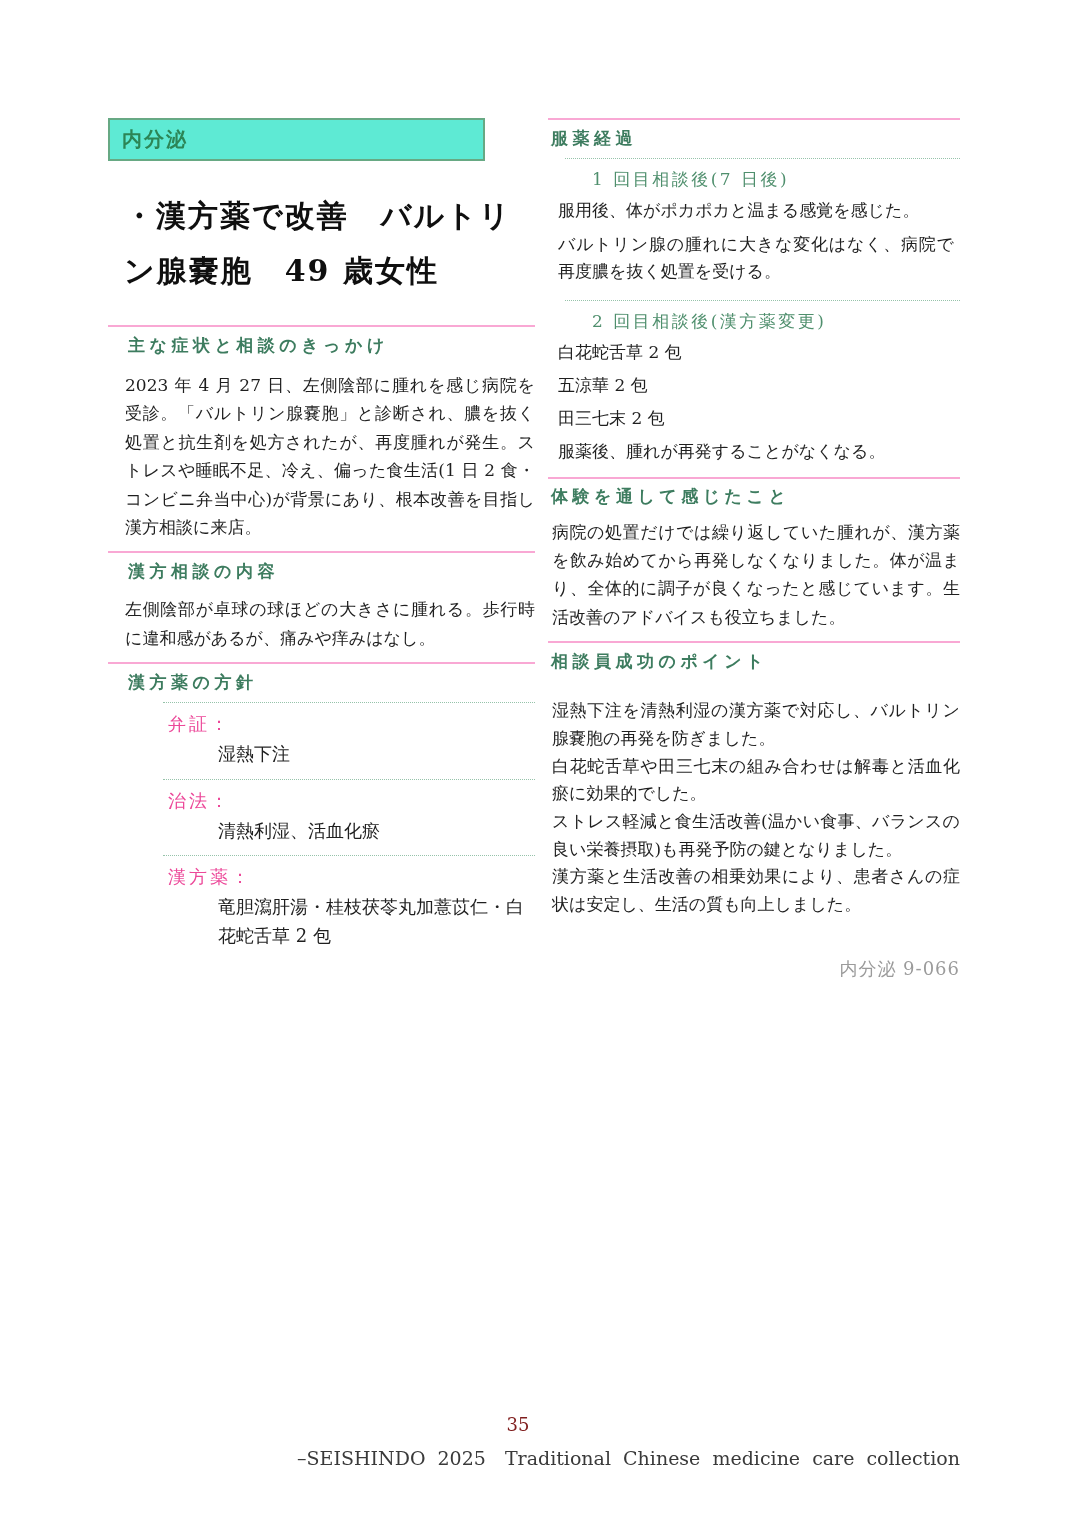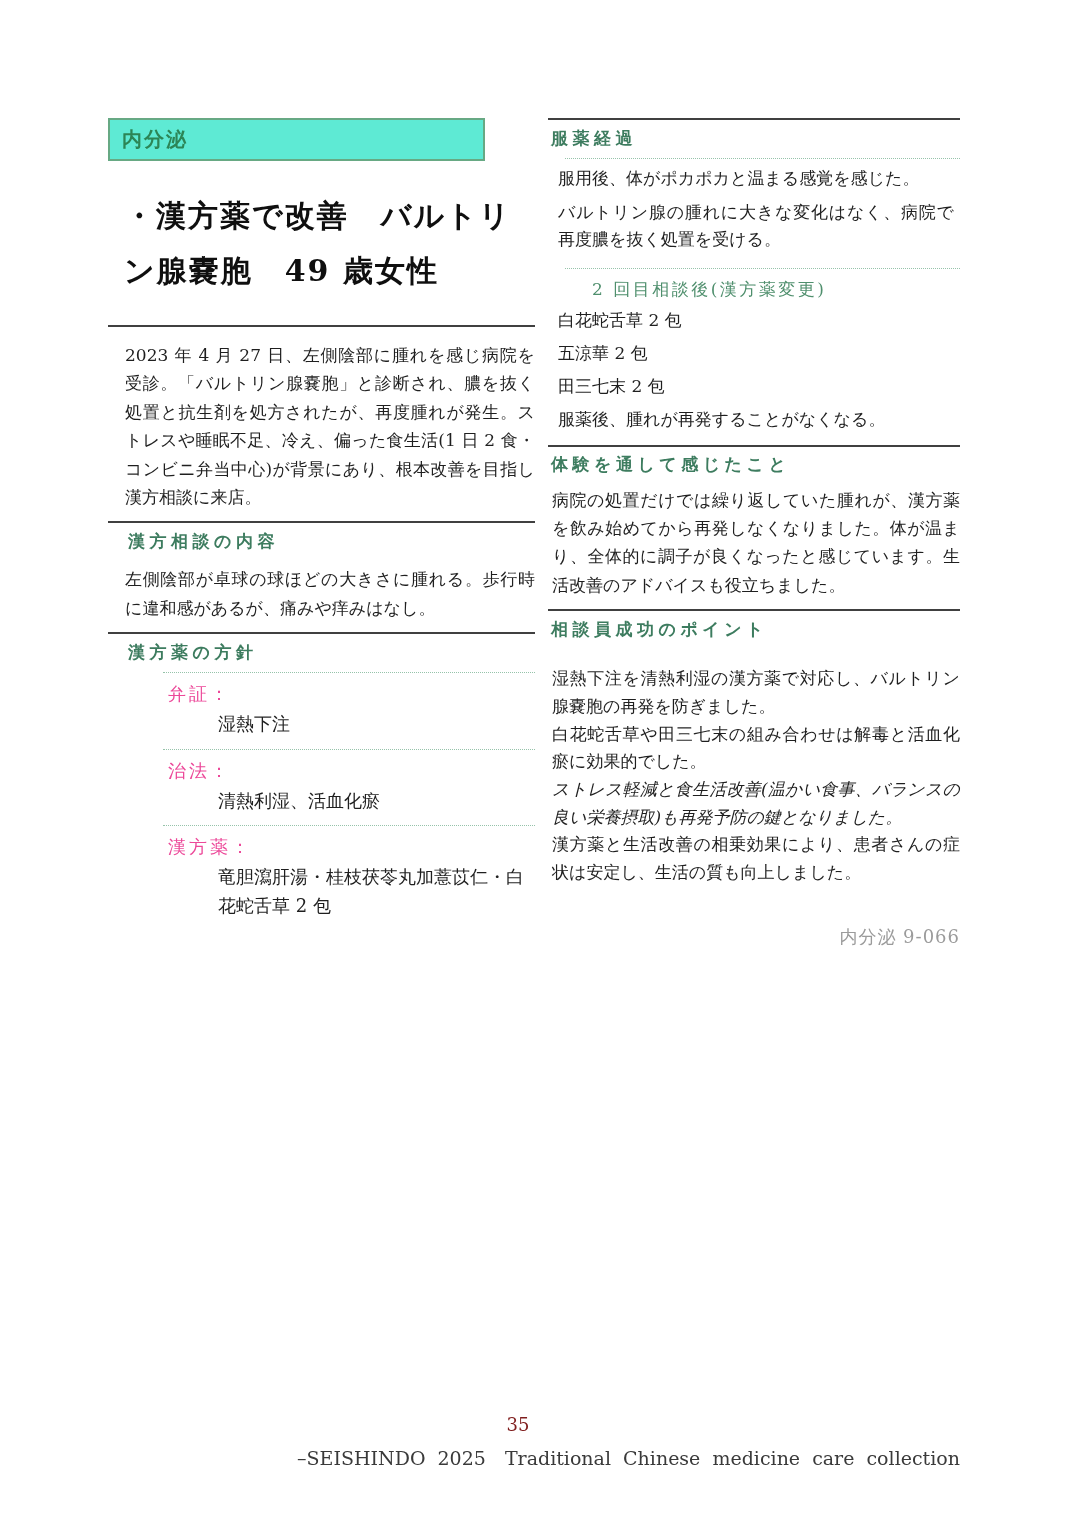--- a/index.html
+++ b/index.html
@@ -50,7 +50,7 @@
   }
 
   
-  .section { border-top: 2px solid #404040; }
+  .section { border-top: 2px solid #f9a8d4; }
   .section-heading {
     margin: 0;
     padding: 6px 0 0 20px;

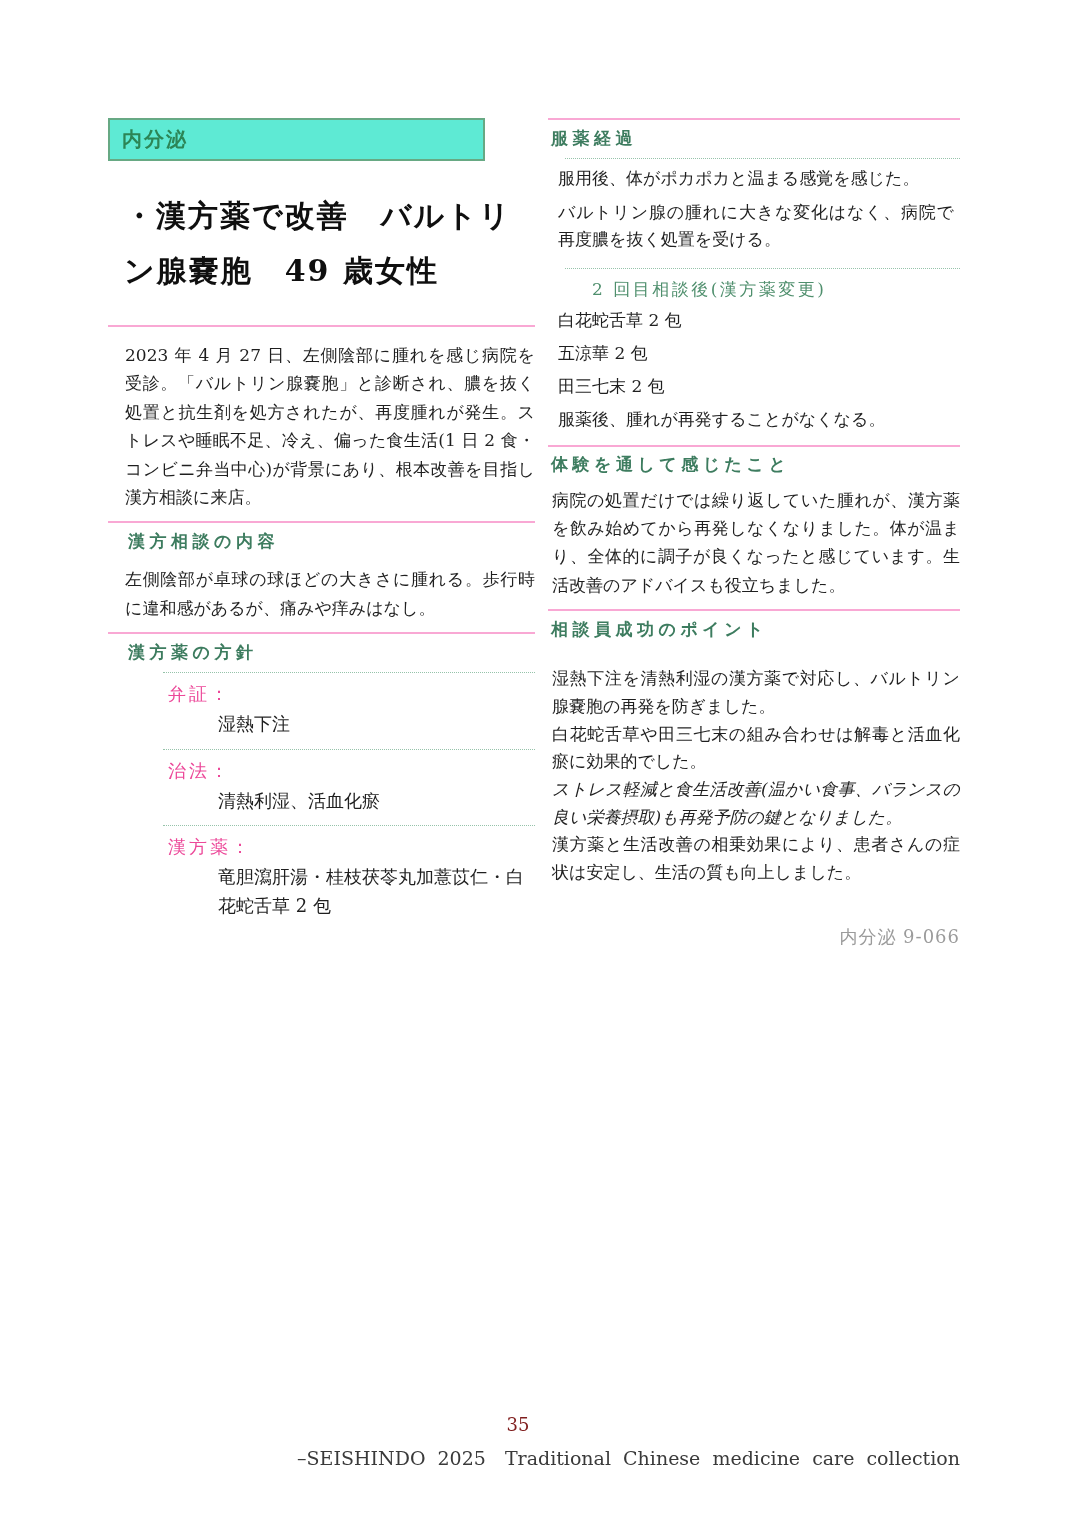--- a/index.html
+++ b/index.html
@@ -198,6 +198,7 @@
         <div class="gap8"></div>
 
         <div class="dotline"></div>
+        <p class="subheading">1 回目相談後(7 日後)</p>
         <div class="sub-body">
           <p>服用後、体がポカポカと温まる感覚を感じた。</p>
           <p>バルトリン腺の腫れに大きな変化はなく、病院で再度膿を抜く処置を受ける。</p>

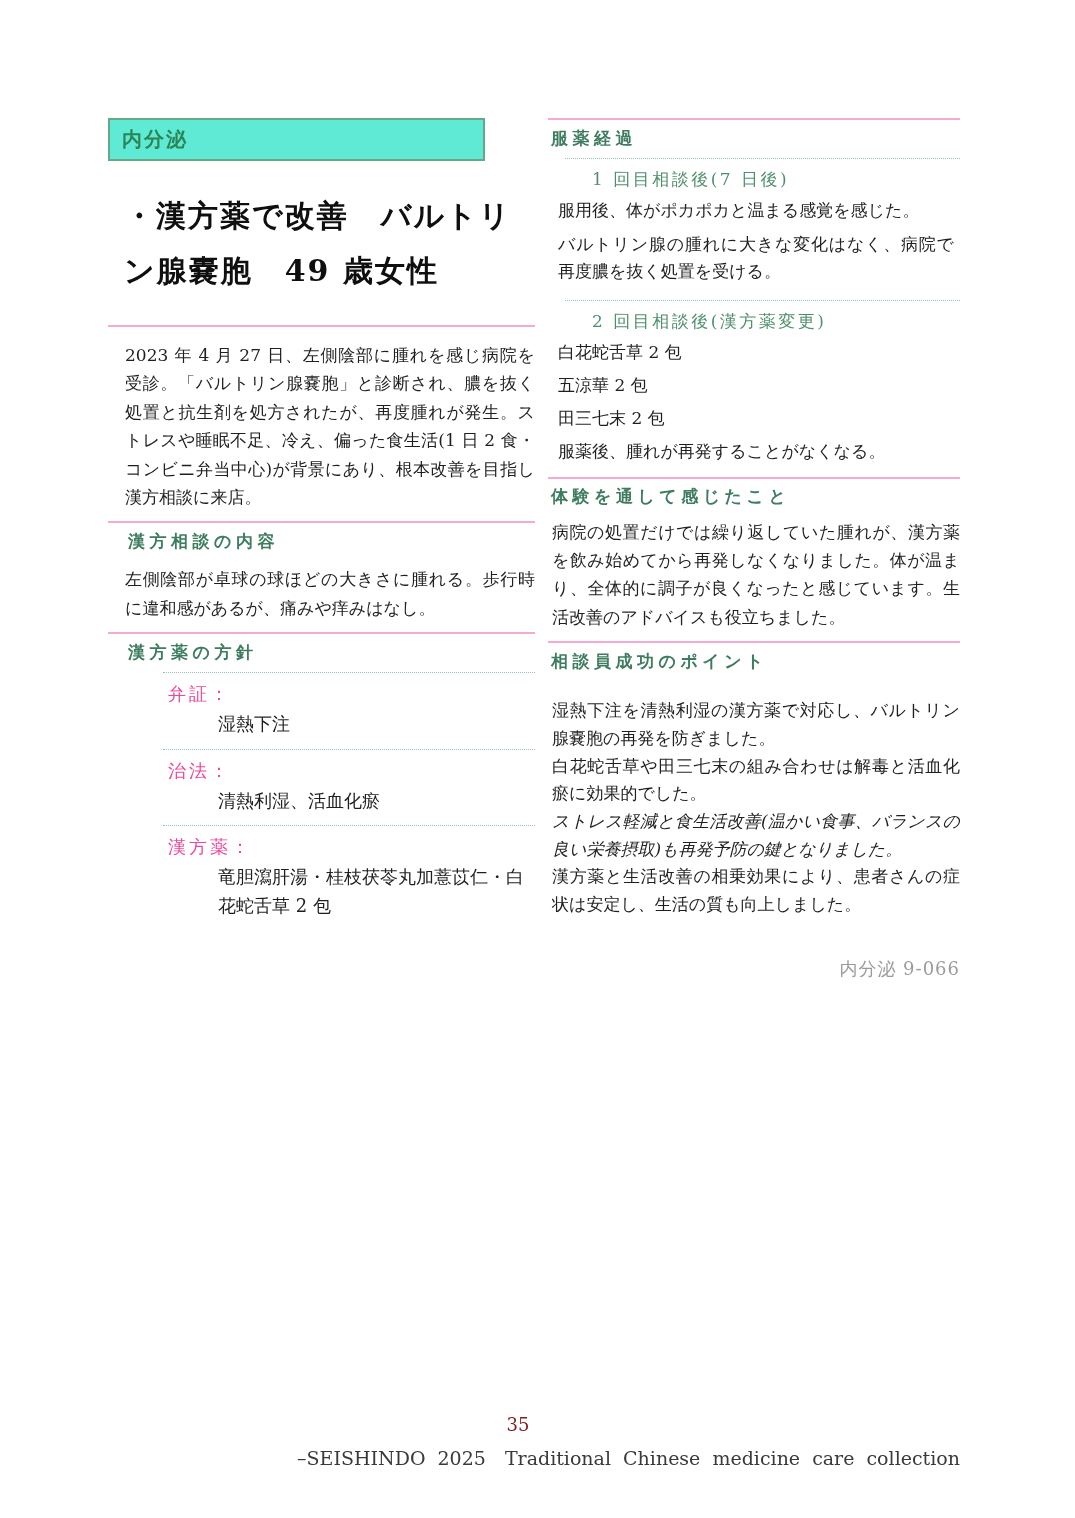--- a/index.html
+++ b/index.html
@@ -164,6 +164,7 @@
       </div>
 
       <div class="section" style="margin-top:27px;">
+        <h2 class="section-heading">主な症状と相談のきっかけ</h2>
         <p class="body-text pad-bottom">2023 年 4 月 27 日、左側陰部に腫れを感じ病院を受診。「バルトリン腺嚢胞」と診断され、膿を抜く処置と抗生剤を処方されたが、再度腫れが発生。ストレスや睡眠不足、冷え、偏った食生活(1 日 2 食・コンビニ弁当中心)が背景にあり、根本改善を目指し漢方相談に来店。</p>
       </div>
 

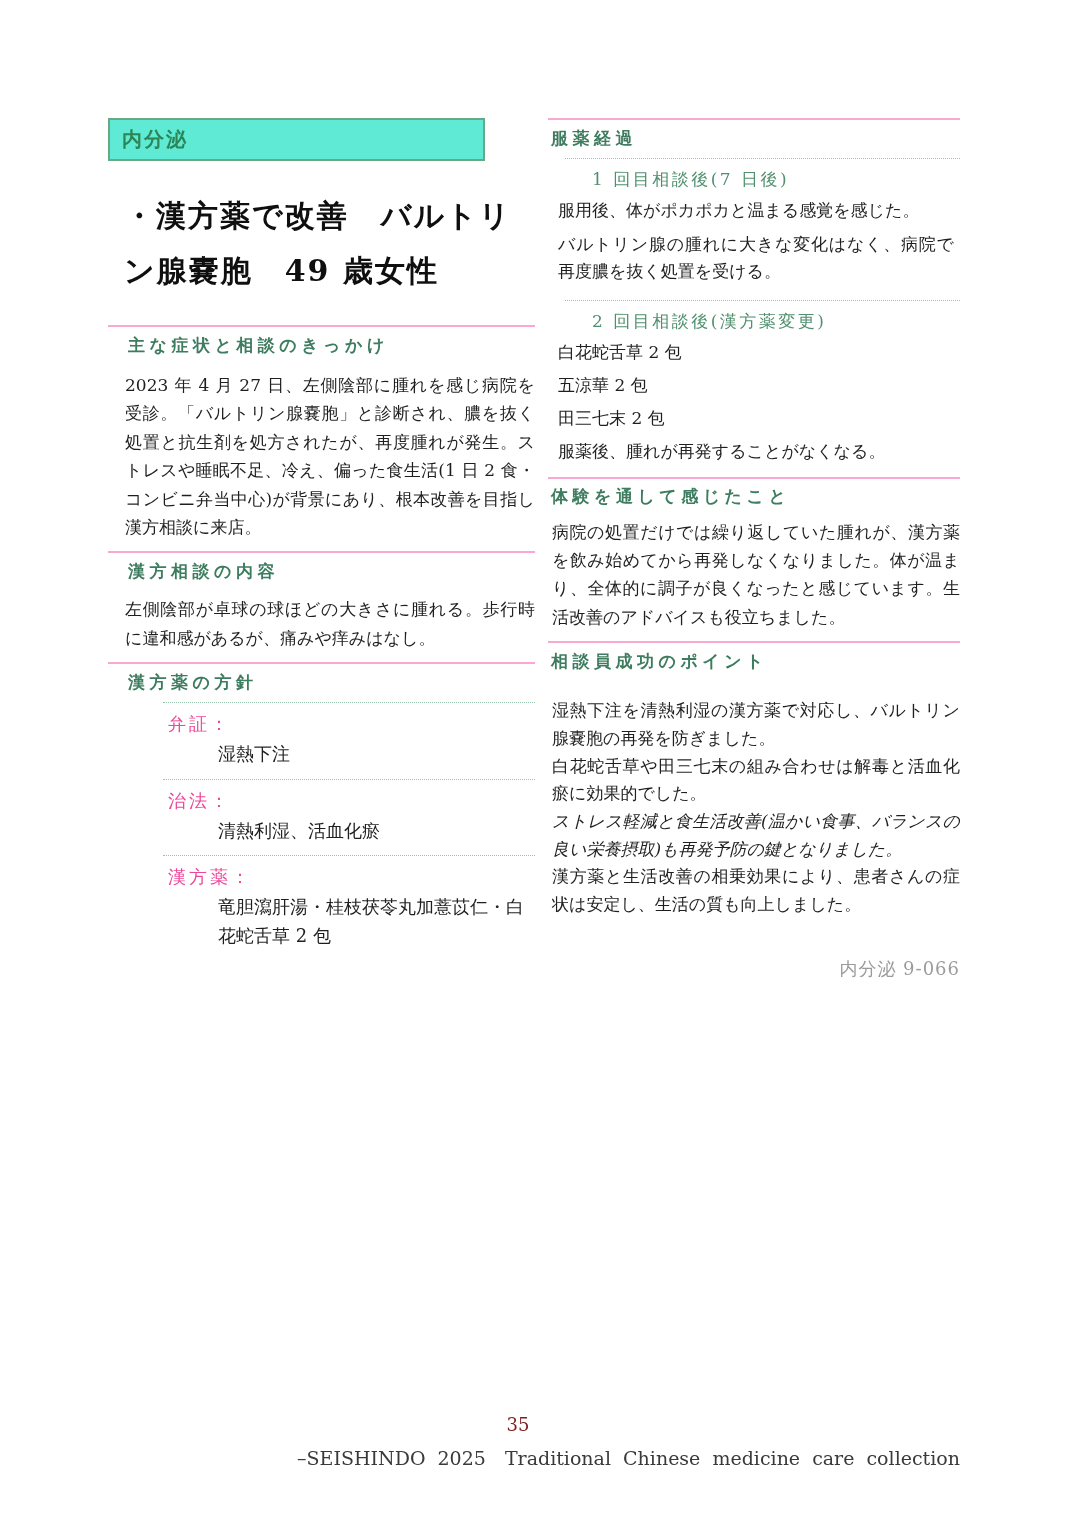--- a/index.html
+++ b/index.html
@@ -227,7 +227,7 @@
         <div class="body-text" style="margin-top:24px;line-height:27.7px;">
           <p style="margin:0;">湿熱下注を清熱利湿の漢方薬で対応し、バルトリン腺嚢胞の再発を防ぎました。</p>
           <p style="margin:0;">白花蛇舌草や田三七末の組み合わせは解毒と活血化瘀に効果的でした。</p>
-          <p style="margin:0;font-style:italic;">ストレス軽減と食生活改善(温かい食事、バランスの良い栄養摂取)も再発予防の鍵となりました。</p>
+          <p style="margin:0;">ストレス軽減と食生活改善(温かい食事、バランスの良い栄養摂取)も再発予防の鍵となりました。</p>
           <p style="margin:0;">漢方薬と生活改善の相乗効果により、患者さんの症状は安定し、生活の質も向上しました。</p>
         </div>
       </div>

